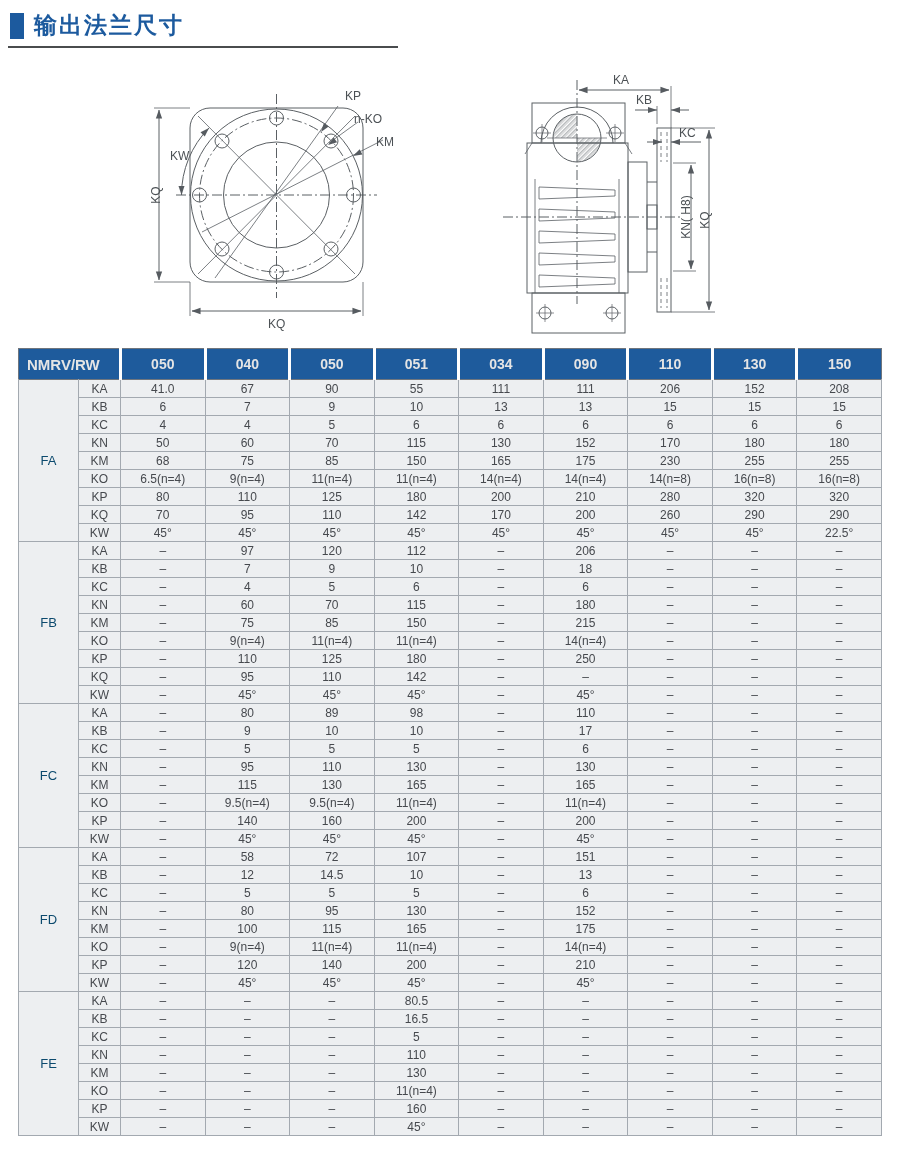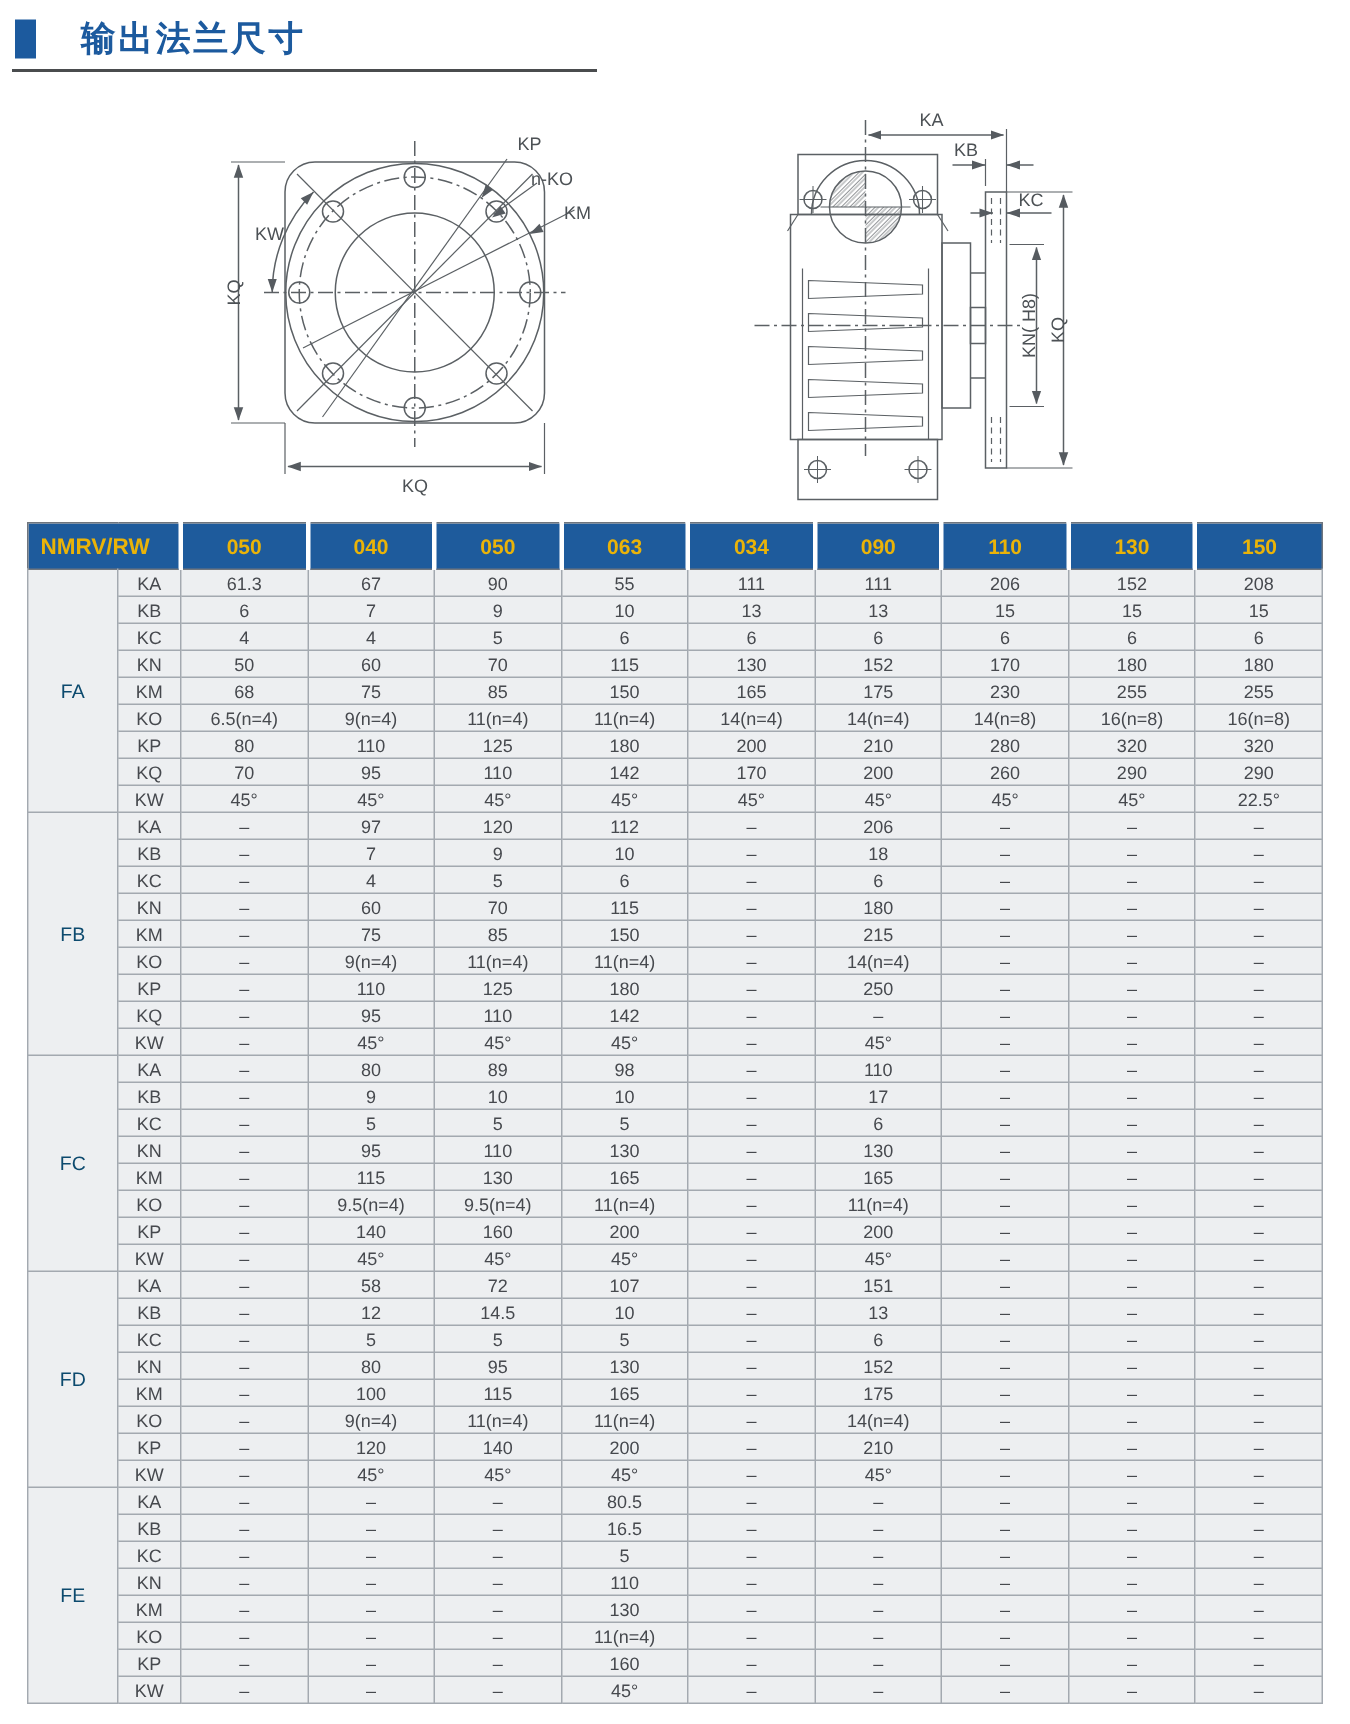--- a/index.html
+++ b/index.html
@@ -6,7 +6,7 @@
   .page { position:relative; width:900px; height:1149px; background:#fff; overflow:hidden; }
 
   
-  .title-row { position:absolute; left:10px; top:10px; display:flex; align-items:center;gap:20px; }
+  .title-row { position:absolute; left:10px; top:10px; display:flex; align-items:center; }
   .title-block { width:14px; height:26px; background:#1c5a9e; margin-right:10px; }
   .title-text { font-size:23px; font-weight:bold; color:#1c5a9e; letter-spacing:2px; }
   .title-rule { position:absolute; left:8px; top:46px; width:390px; border-top:2px solid #4a4c4e; }

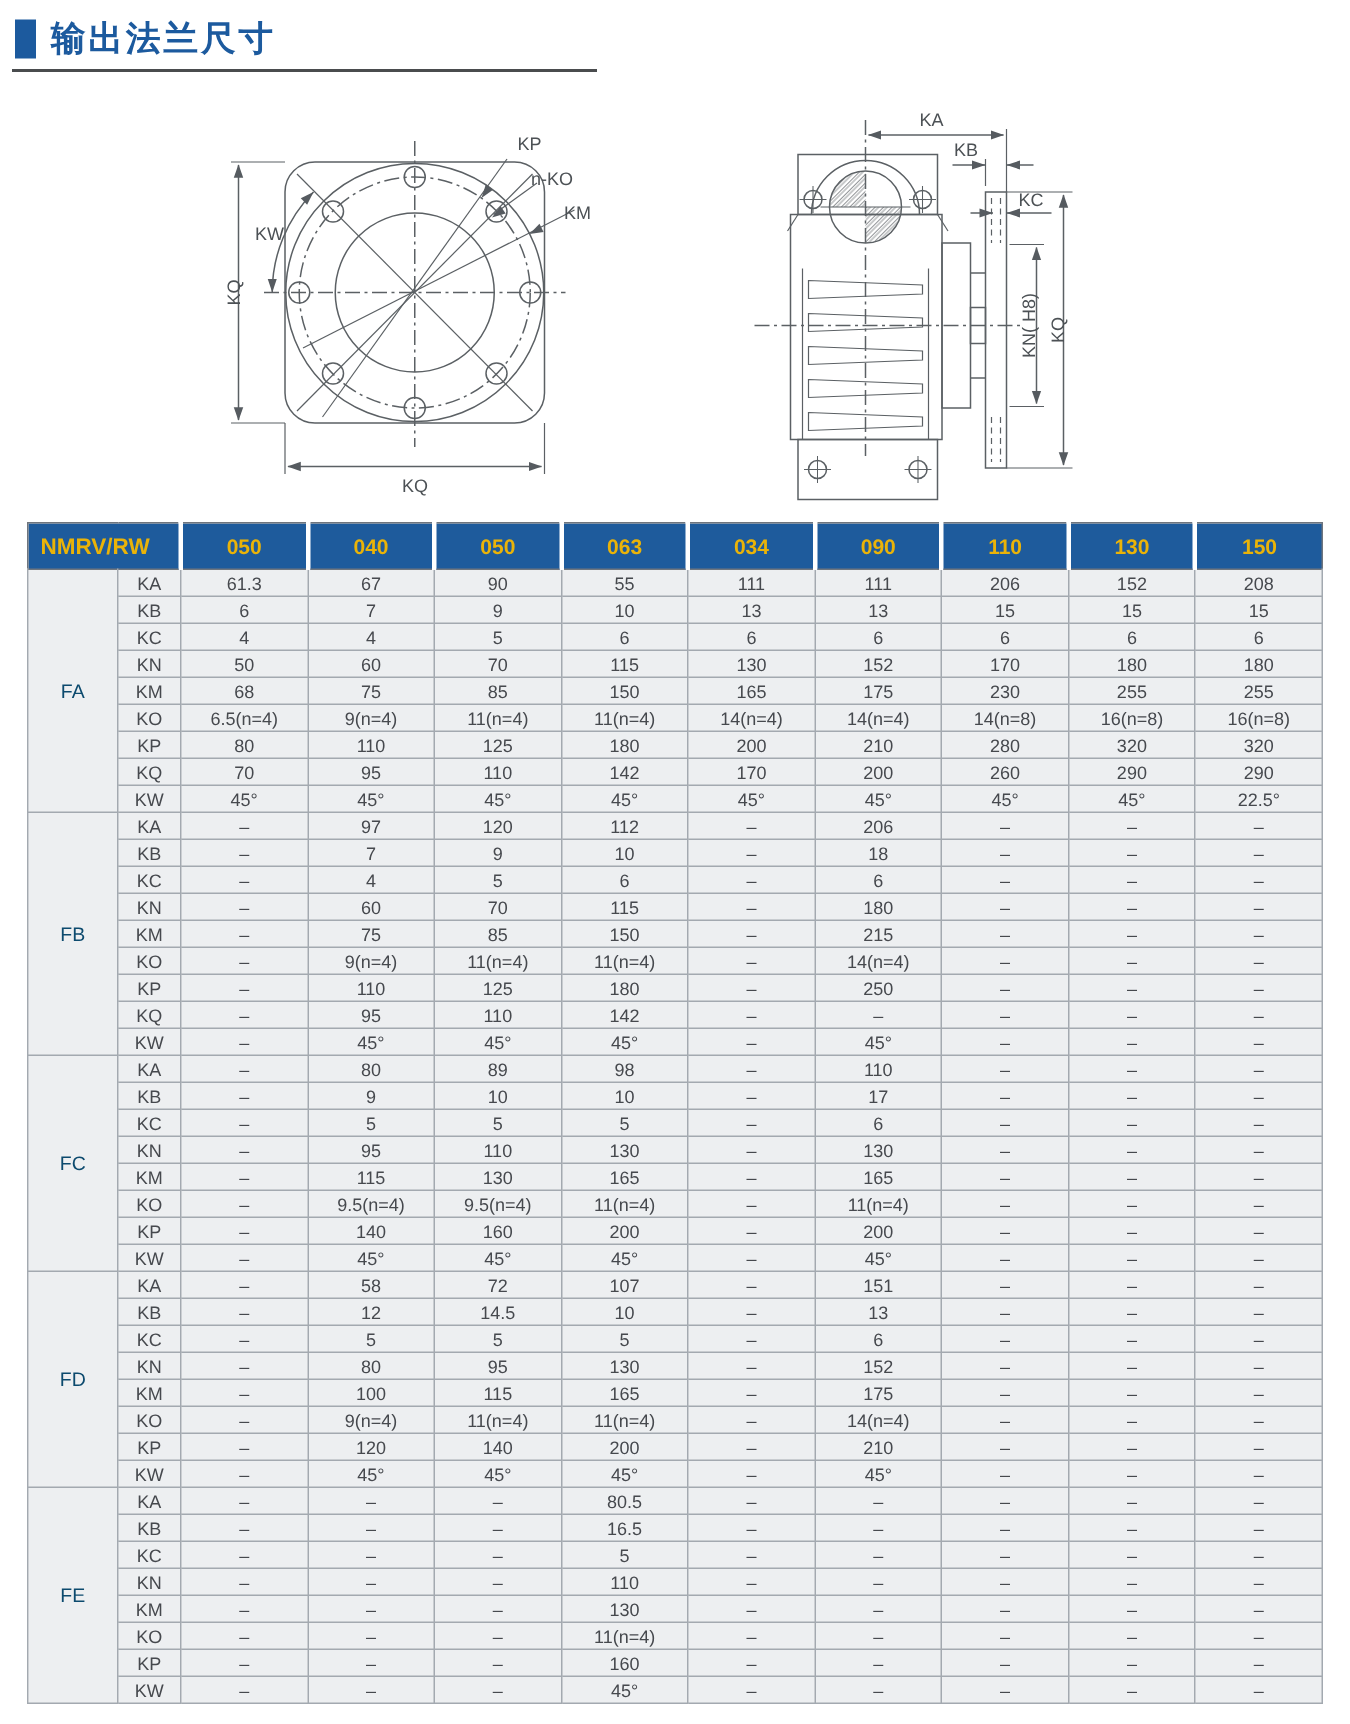--- a/index.html
+++ b/index.html
@@ -20,7 +20,7 @@
   
   table.dims { position:absolute; left:18px; top:348px; width:864px; border-collapse:collapse; table-layout:fixed;
                font-size:12px; color:#46494e; border:1px solid #6f757d; }
-  table.dims thead th { background:#1e5b9c; color:#eab308; height:28px; font-size:14px; font-weight:bold;
+  table.dims thead th { background:#1e5b9c; color:#e5e5e5; height:28px; font-size:14px; font-weight:bold;
                         border-left:3px solid #ffffff; }
   table.dims thead th.corner { text-align:left; padding-left:8px; border-left:none; font-size:15px; }
   table.dims tbody td, table.dims tbody th { background:#edeff1; border:1px solid #a3a9b0; height:17px;

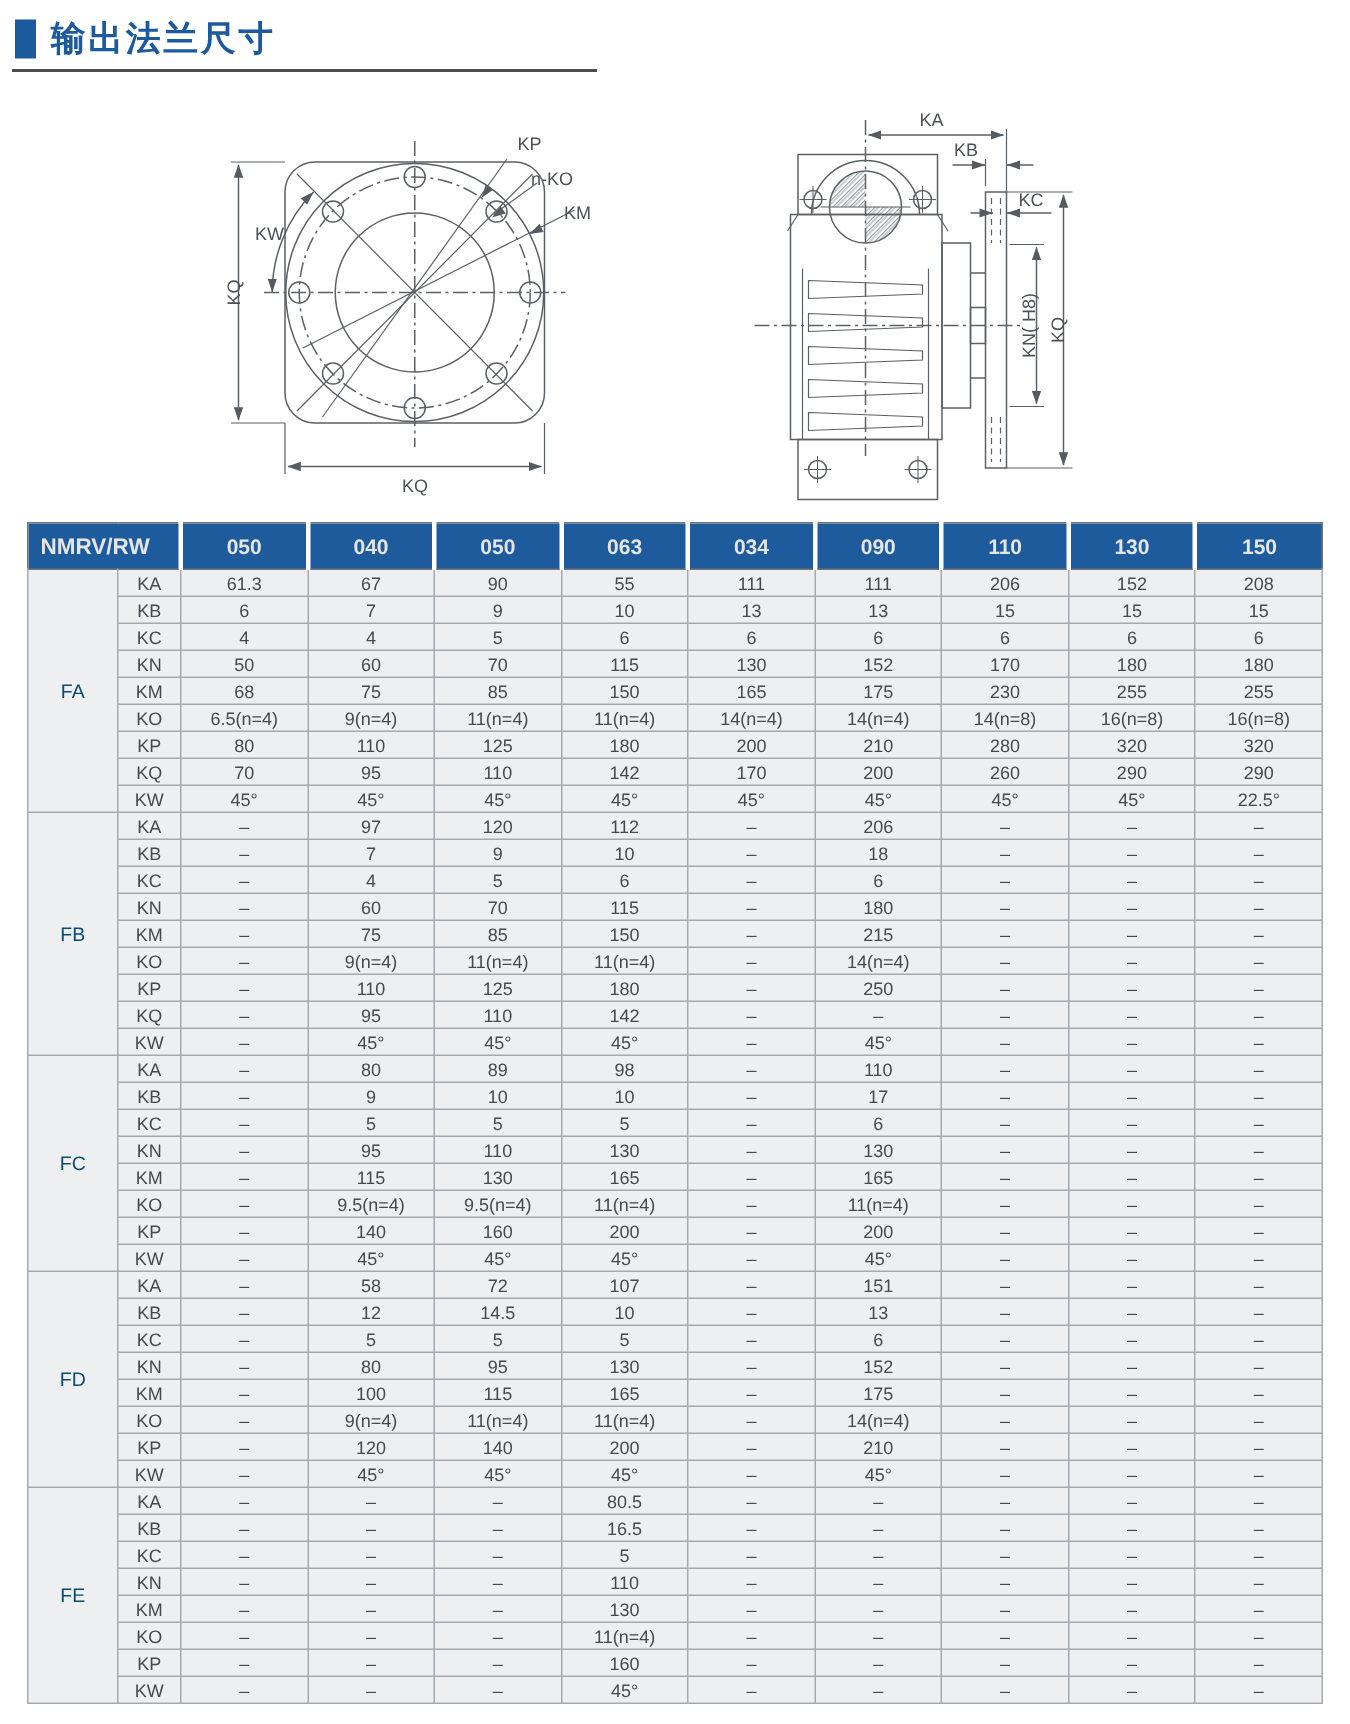--- a/index.html
+++ b/index.html
@@ -208,7 +208,7 @@
           <th>050</th>
           <th>040</th>
           <th>050</th>
-          <th>063</th>
+          <th>051</th>
           <th>034</th>
           <th>090</th>
           <th>110</th>

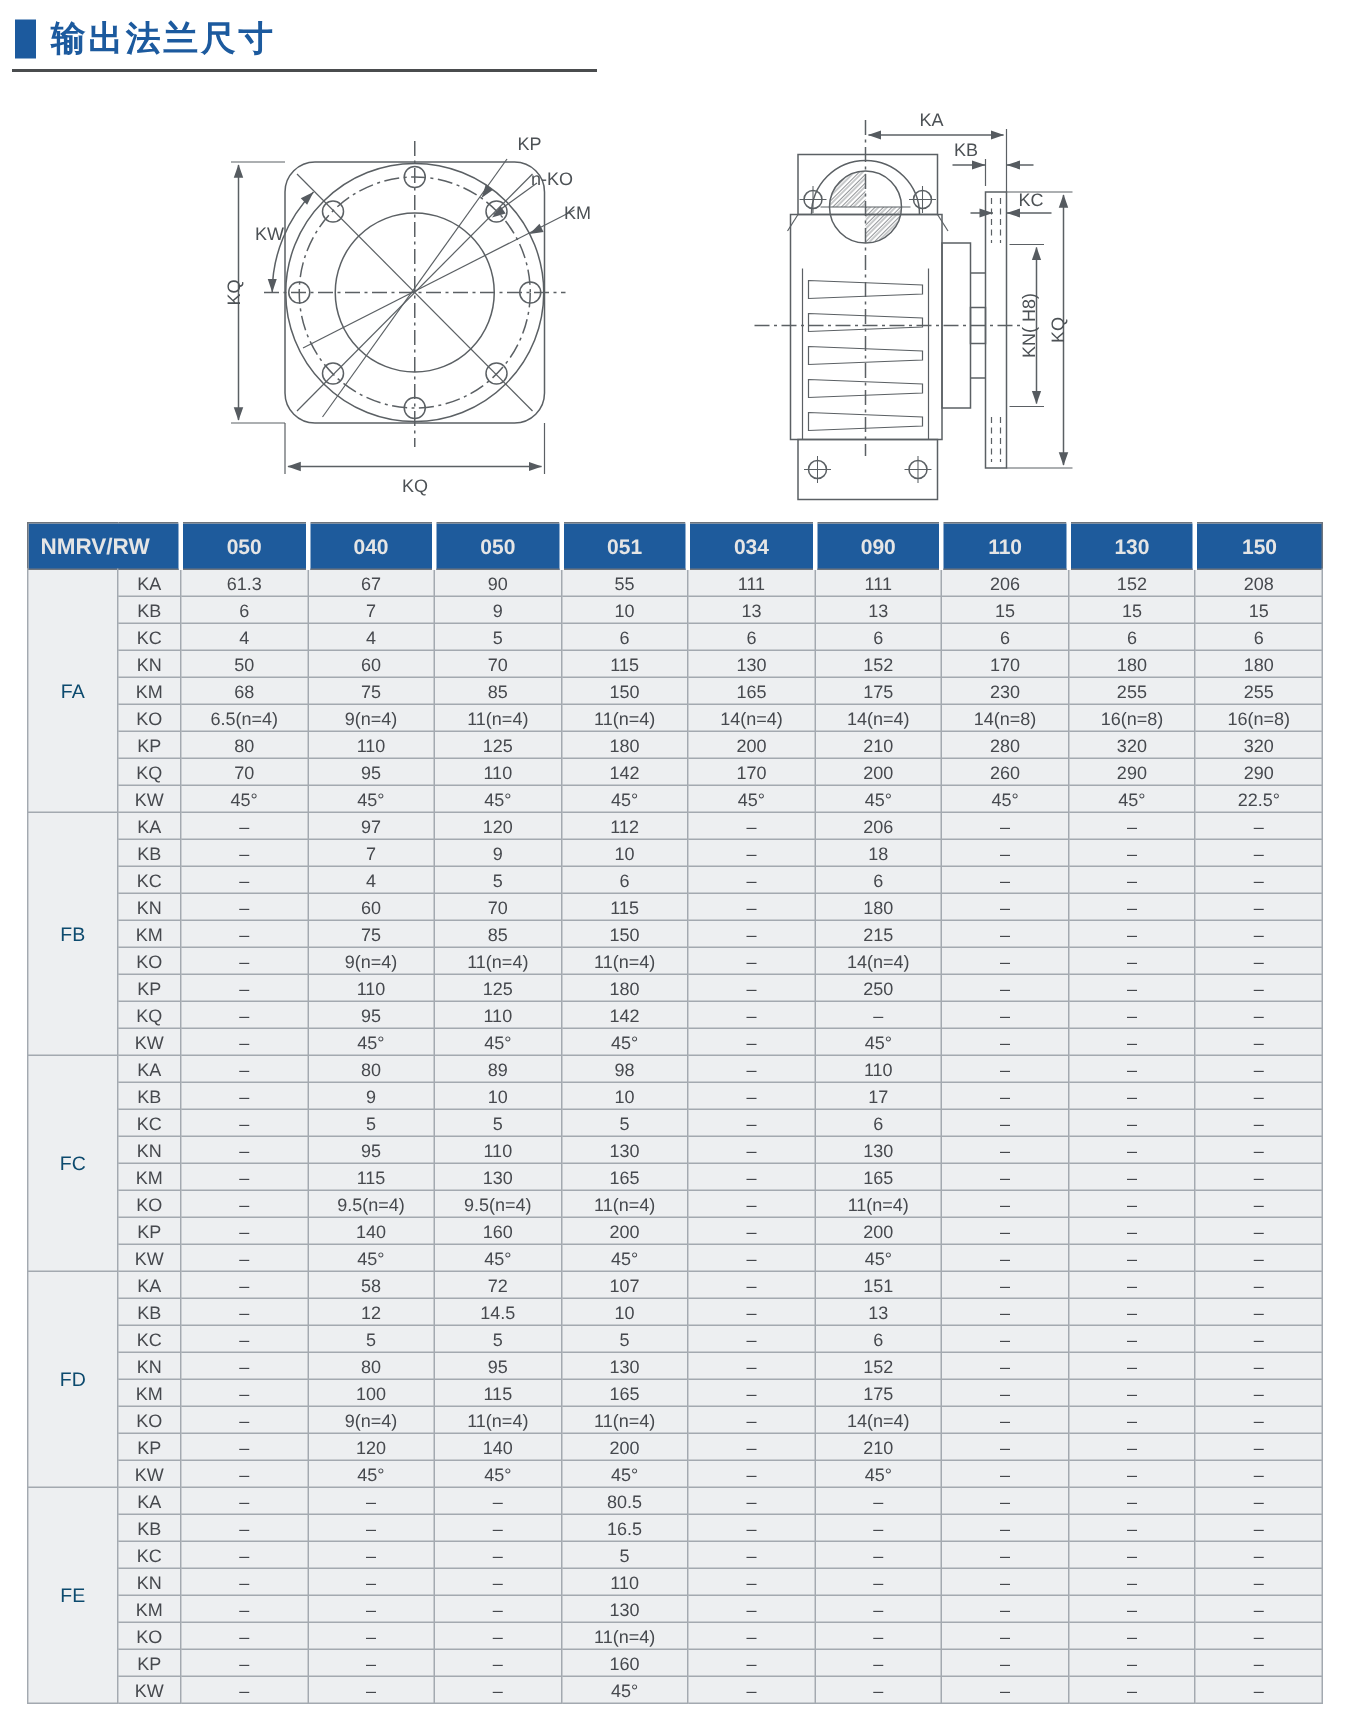--- a/index.html
+++ b/index.html
@@ -220,7 +220,7 @@
         <tr class="sec-start">
           <th class="sec" rowspan="9">FA</th>
           <td class="lbl">KA</td>
-          <td>61.3</td>
+          <td>41.0</td>
           <td>67</td>
           <td>90</td>
           <td>55</td>

